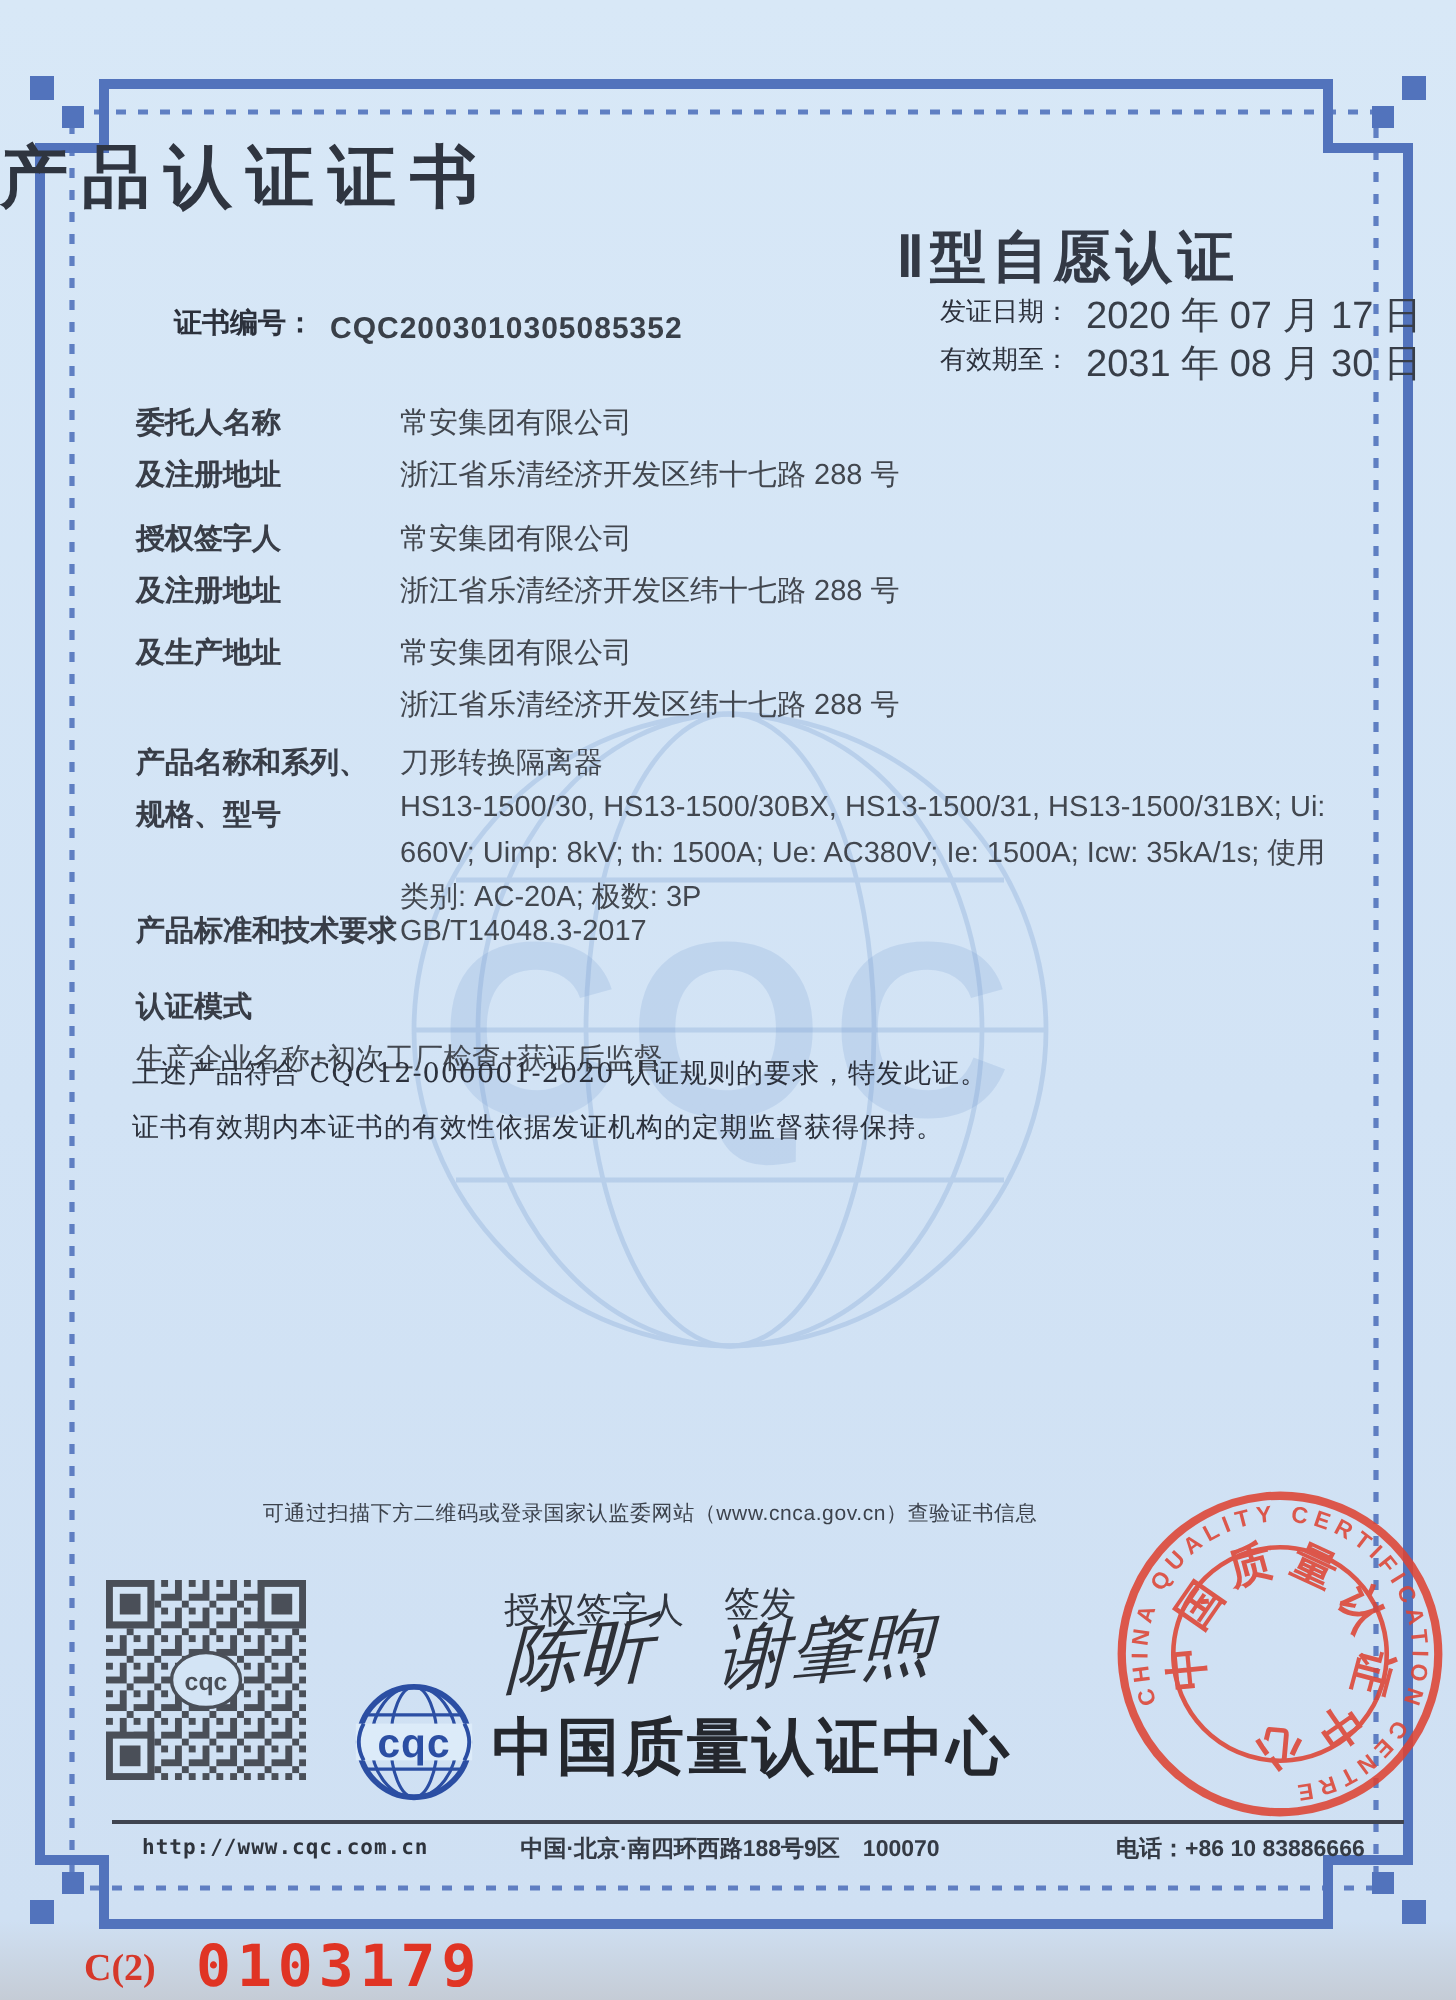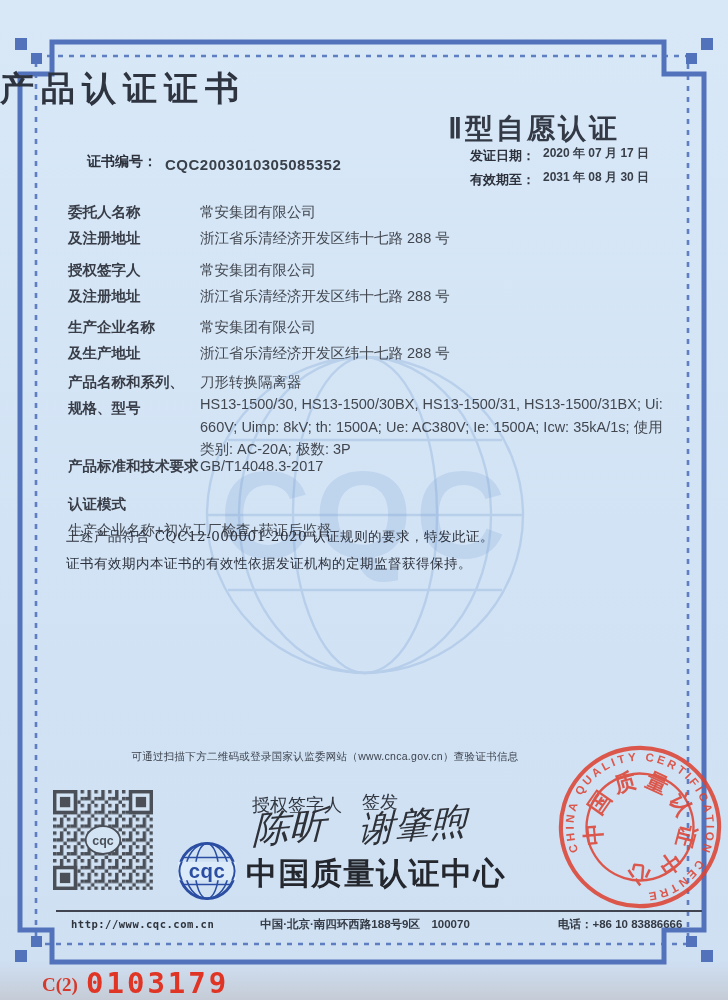--- a/index.html
+++ b/index.html
@@ -12,7 +12,7 @@
   .subtitle{font-size:28px;font-weight:600;letter-spacing:3px;color:#333945;}
   .certno-label{font-size:14px;font-weight:bold;}
   .certno-value{font-size:15px;font-weight:600;color:#3a4049;letter-spacing:.5px;}
-  .date-label{font-size:13px;font-weight:bold;}
+  .date-label{font-size:13px;font-weight:normal;}
   .date-value{font-size:12px;font-weight:700;color:#383e48;}
   .field-row{position:absolute;left:68px;width:606px;display:flex;}
   .f-label{width:132px;font-size:14.5px;font-weight:bold;color:#383d47;line-height:26px;flex:none;}

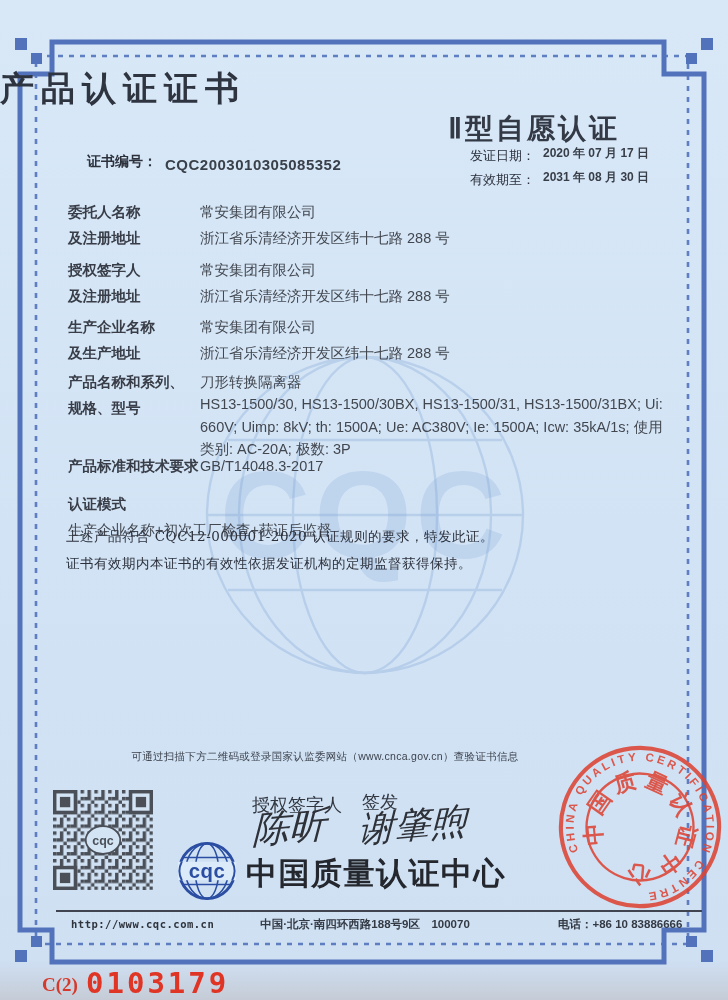--- a/index.html
+++ b/index.html
@@ -13,7 +13,7 @@
   .certno-label{font-size:14px;font-weight:bold;}
   .certno-value{font-size:15px;font-weight:600;color:#3a4049;letter-spacing:.5px;}
   .date-label{font-size:13px;font-weight:normal;}
-  .date-value{font-size:12px;font-weight:700;color:#383e48;}
+  .date-value{font-size:19px;font-weight:400;color:#383e48;}
   .field-row{position:absolute;left:68px;width:606px;display:flex;}
   .f-label{width:132px;font-size:14.5px;font-weight:bold;color:#383d47;line-height:26px;flex:none;}
   .f-value{flex:1;font-size:14.5px;color:#42474f;line-height:26px;}

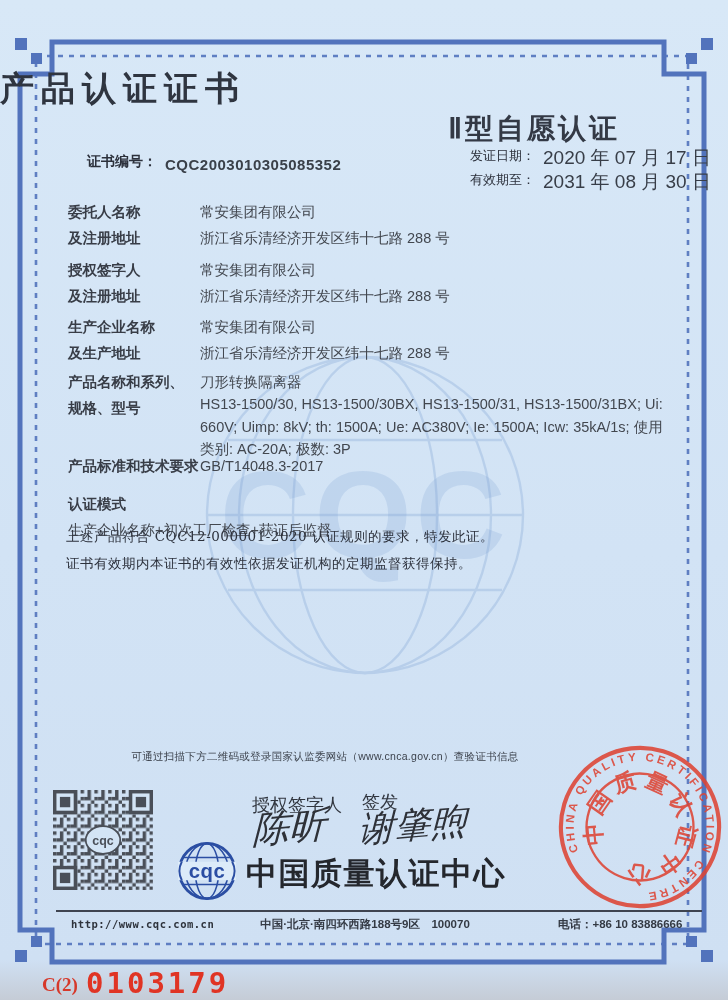--- a/index.html
+++ b/index.html
@@ -100,7 +100,6 @@
 
   <div class="field-row" style="top:314px;">
     <div class="f-label">
-      <div>生产企业名称</div>
       <div>及生产地址</div>
     </div>
     <div class="f-value">

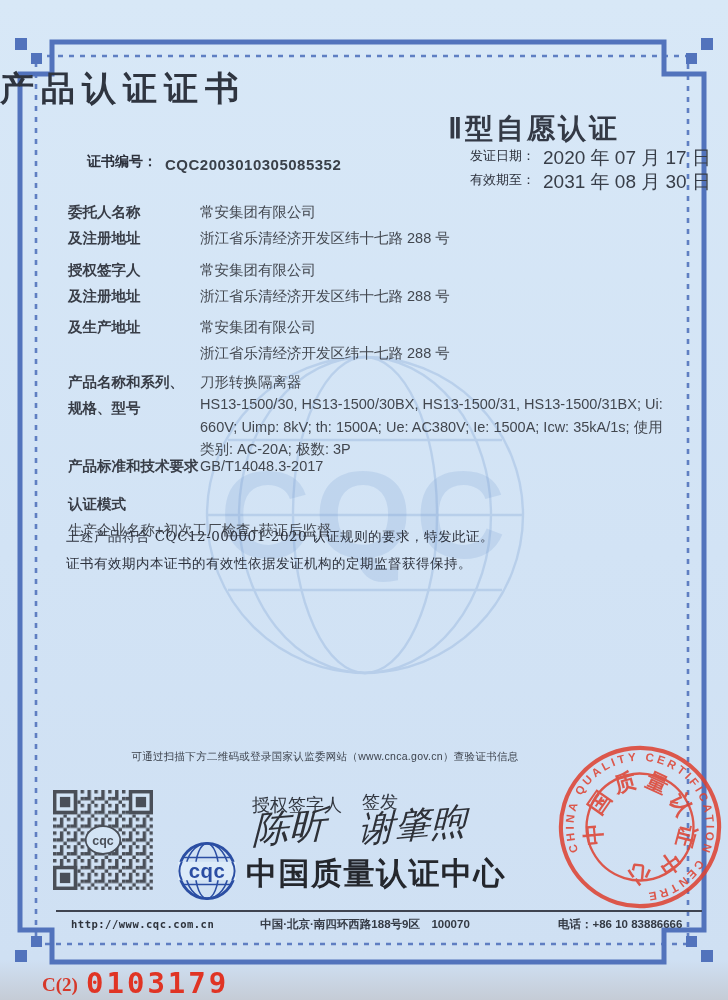--- a/index.html
+++ b/index.html
@@ -30,7 +30,7 @@
   .footer-addr,.footer-phone{font-size:11.5px;color:#343a44;font-weight:600;}
   .serial-prefix{font-family:"Liberation Serif",serif;font-size:19px;color:#d6382a;font-weight:bold;}
   .serial-number{font-family:"DejaVu Sans Mono",monospace;font-size:29px;font-weight:bold;
-                 color:#e03424;letter-spacing:3px;}
+                 color:#e03424;letter-spacing:3px;margin-left:12px;}
   .seal-wrap{transform:rotate(-28deg);}
 </style>
 </head>

